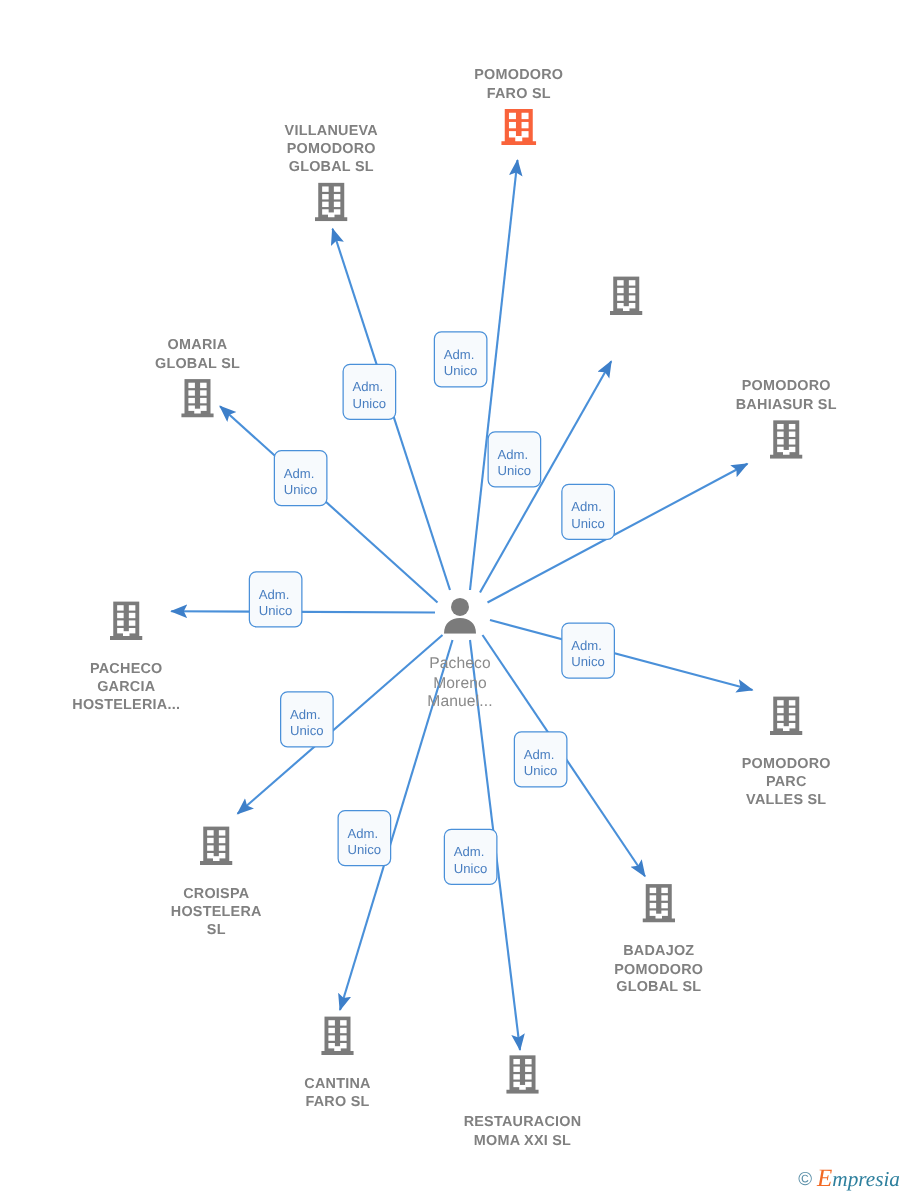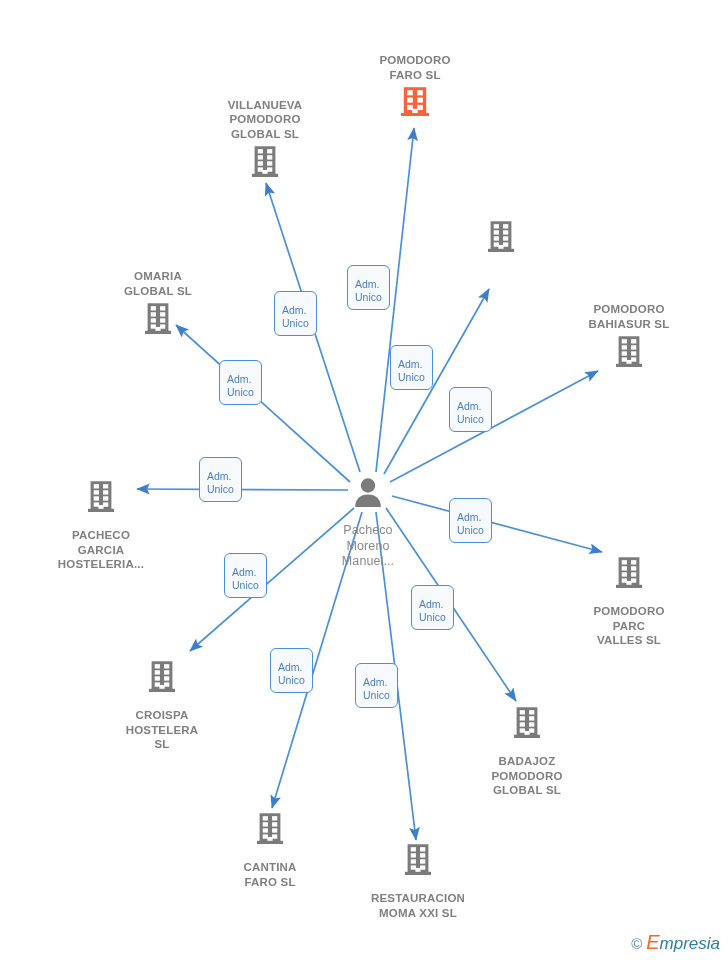--- a/index.html
+++ b/index.html
@@ -246,7 +246,7 @@
             <rect x="15.08" y="22.40" width="5.20" height="4.32" fill="#fff"></rect>
             <rect x="10.4" y="24.96" width="5.2" height="3.84" fill="#fff"></rect>
           </svg></span><div class="node-label">CANTINA<br>FARO  SL</div></div>
-      <div class="node label-bottom" style="left: 162px; top: 660px;"><span><svg class="node-icon" width="26" height="32" viewBox="0 0 26 32" xmlns="http://www.w3.org/2000/svg">
+      <div class="node label-bottom" style="left: 173px; top: 660px;"><span><svg class="node-icon" width="26" height="32" viewBox="0 0 26 32" xmlns="http://www.w3.org/2000/svg">
             <rect x="2.6" y="1.28" width="20.8" height="28.8" fill="#7b7b7b"></rect>
             <rect x="0" y="28.8" width="26" height="3.2" fill="#7b7b7b"></rect>
             <rect x="5.72" y="4.16" width="5.20" height="4.32" fill="#fff"></rect>

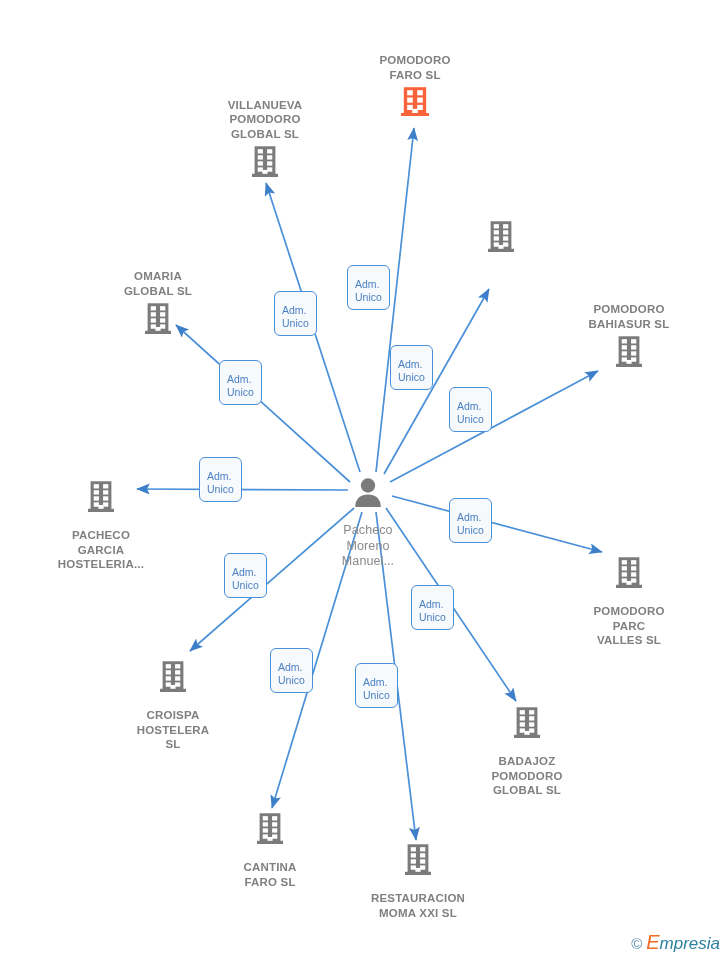--- a/index.html
+++ b/index.html
@@ -93,7 +93,7 @@
     line-height: 15px;
   }
   #watermark .brand {
-    font-family: Liberation Sans, sans-serif;
+    font-family: Liberation Serif, serif;
     font-style: italic;
     font-size: 17px;
     line-height: 17px;

